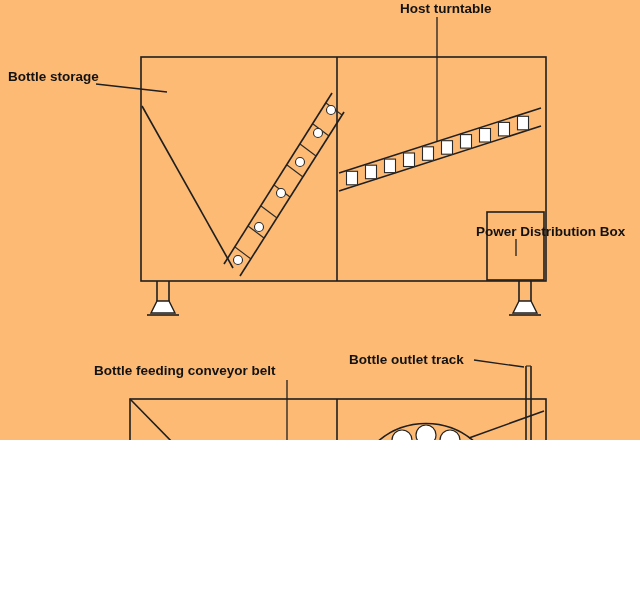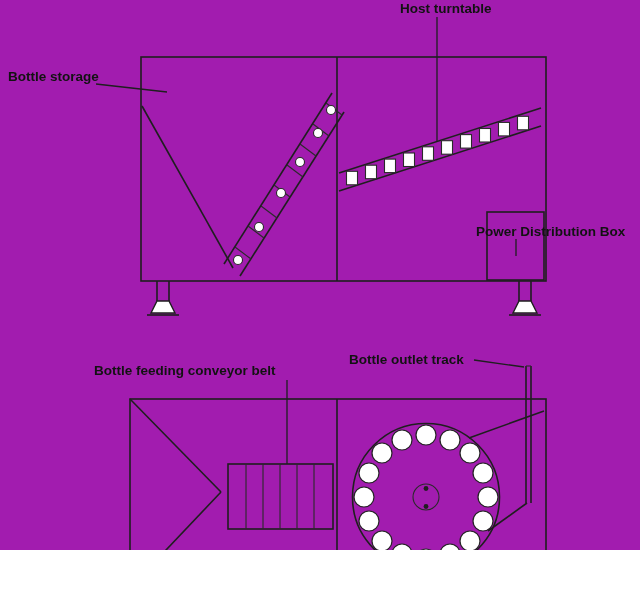--- a/index.html
+++ b/index.html
@@ -3,7 +3,7 @@
 <meta charset="utf-8">
 <style>
   html,body{margin:0;padding:0;background:#fff;}
-  .stage{position:relative;width:640px;height:550px;background:#a21caf;overflow:hidden;}
+  .stage{position:relative;width:640px;height:440px;background:#fdba74;overflow:hidden;}
   svg{display:block;}
   .outline{fill:none;stroke:#1f1f1f;stroke-width:1.6;}
   .thin{fill:none;stroke:#2a2a2a;stroke-width:1.1;}

